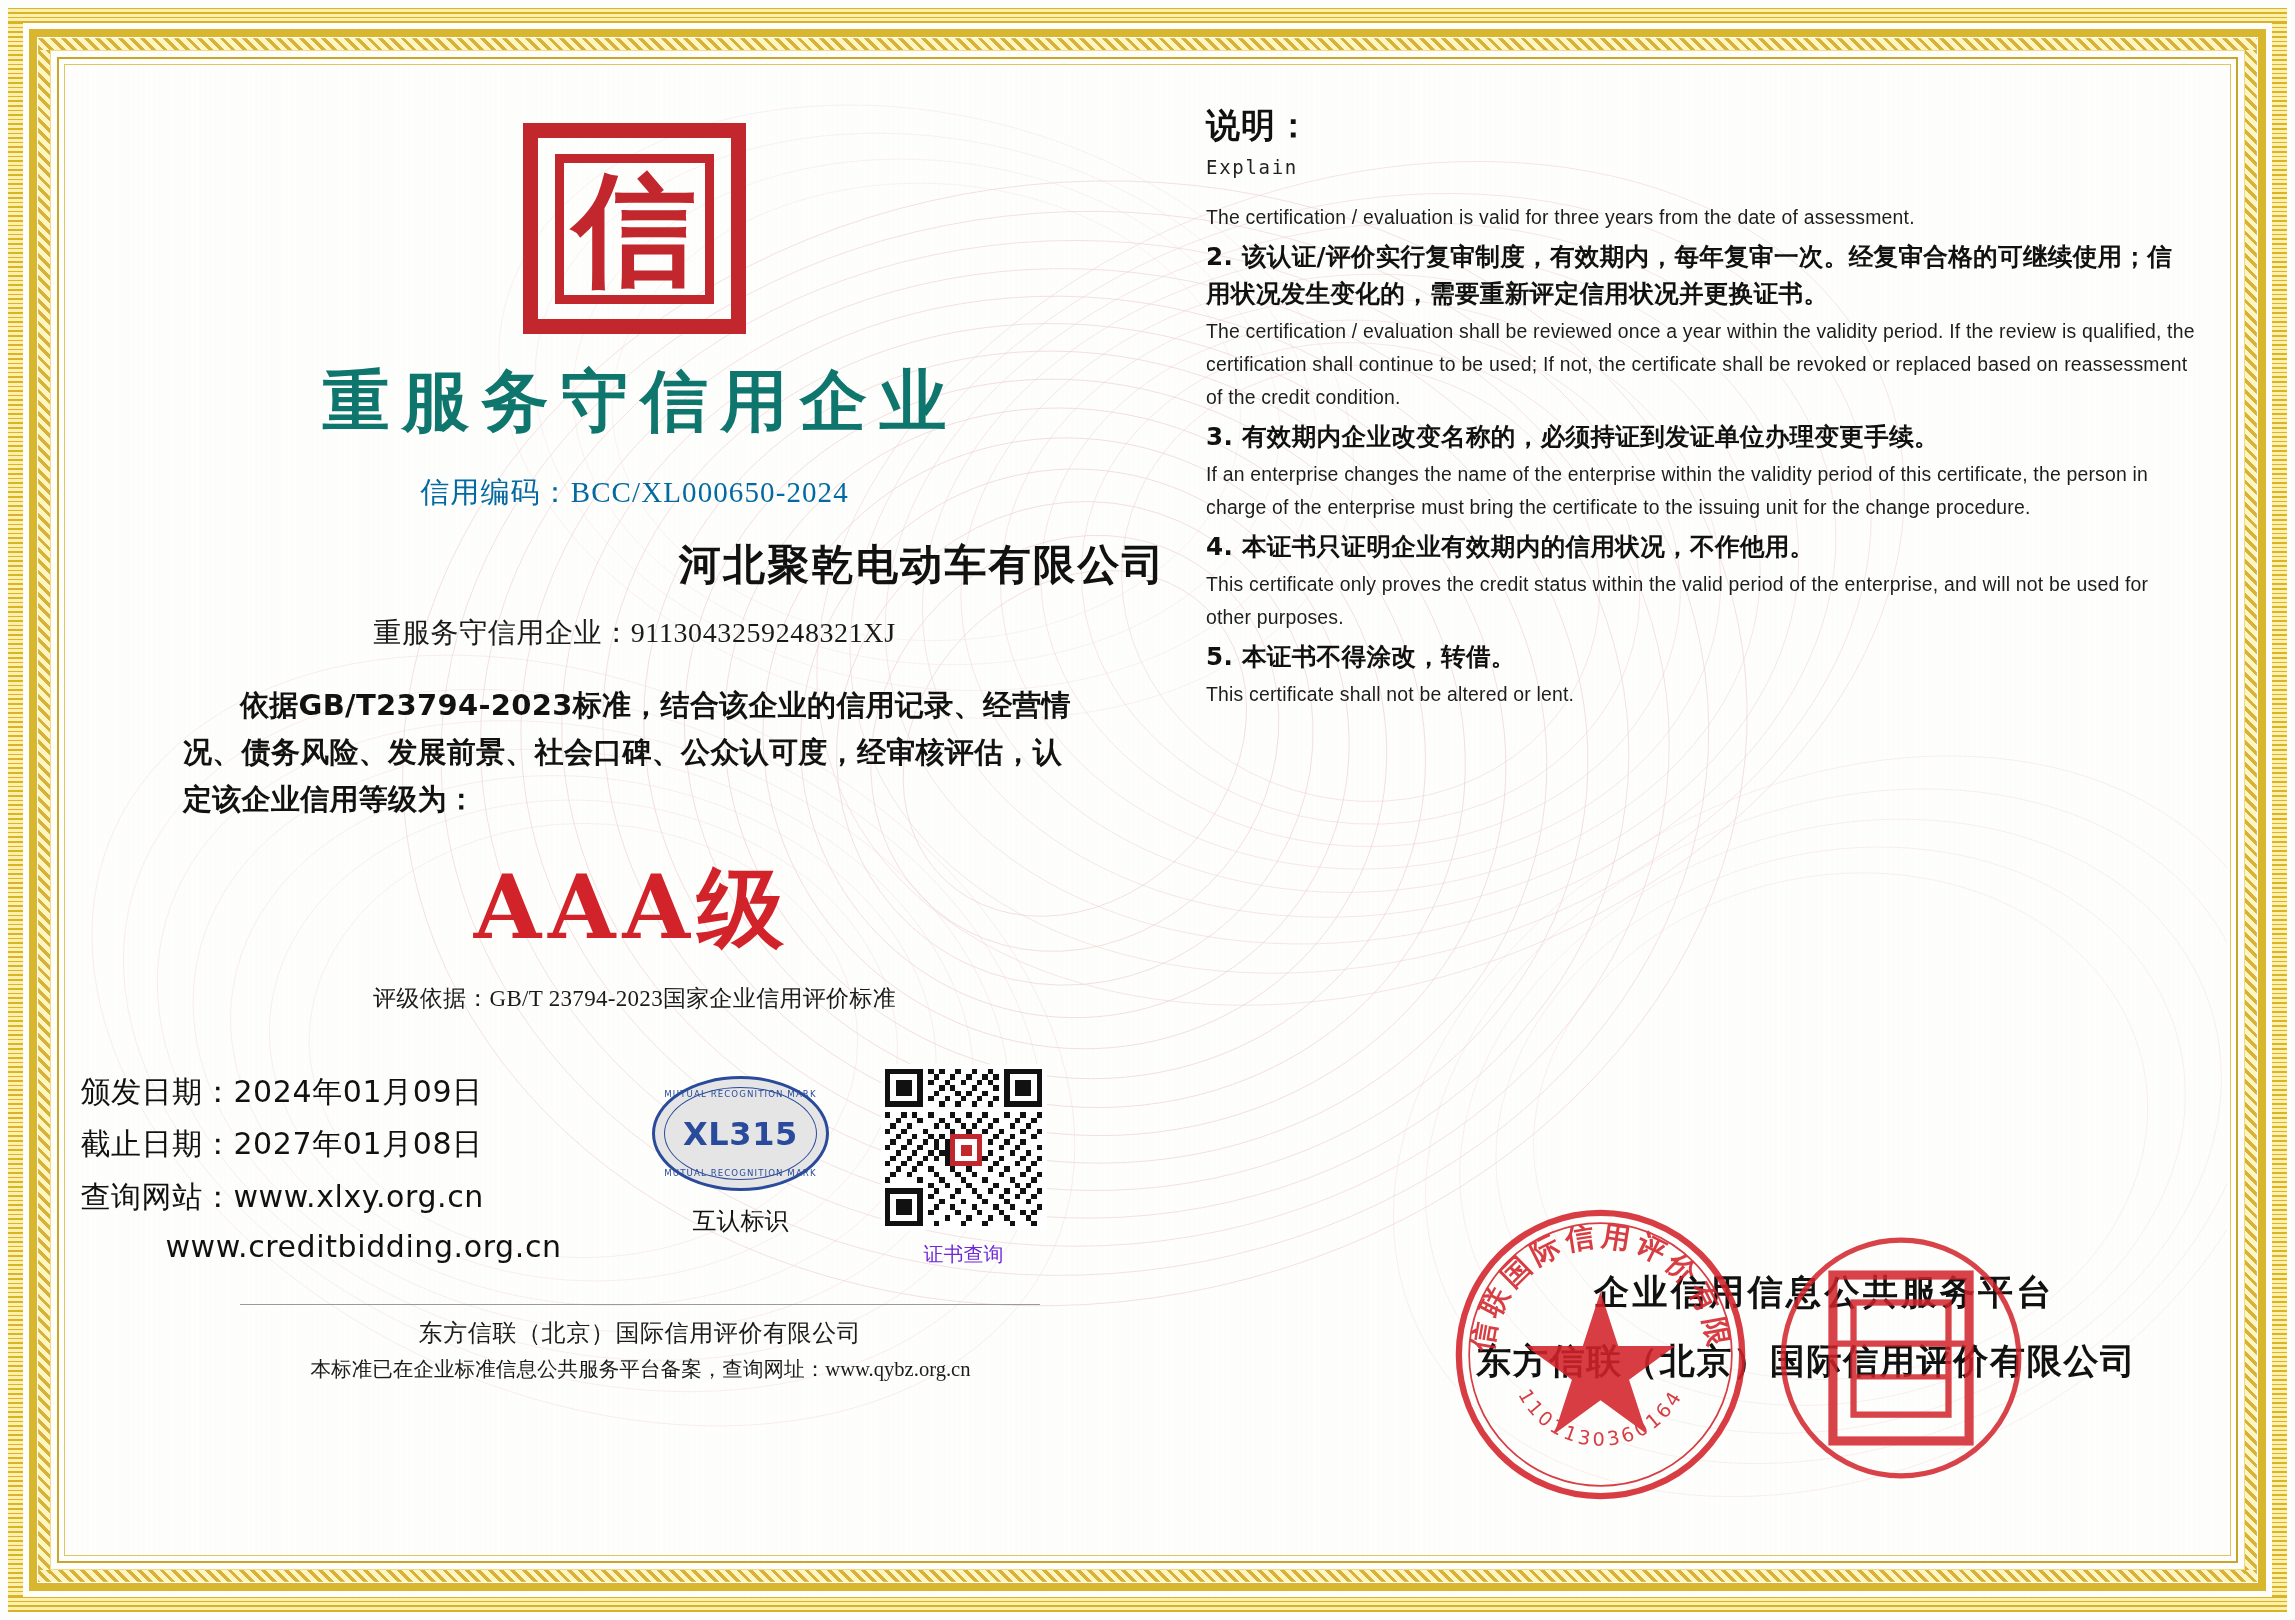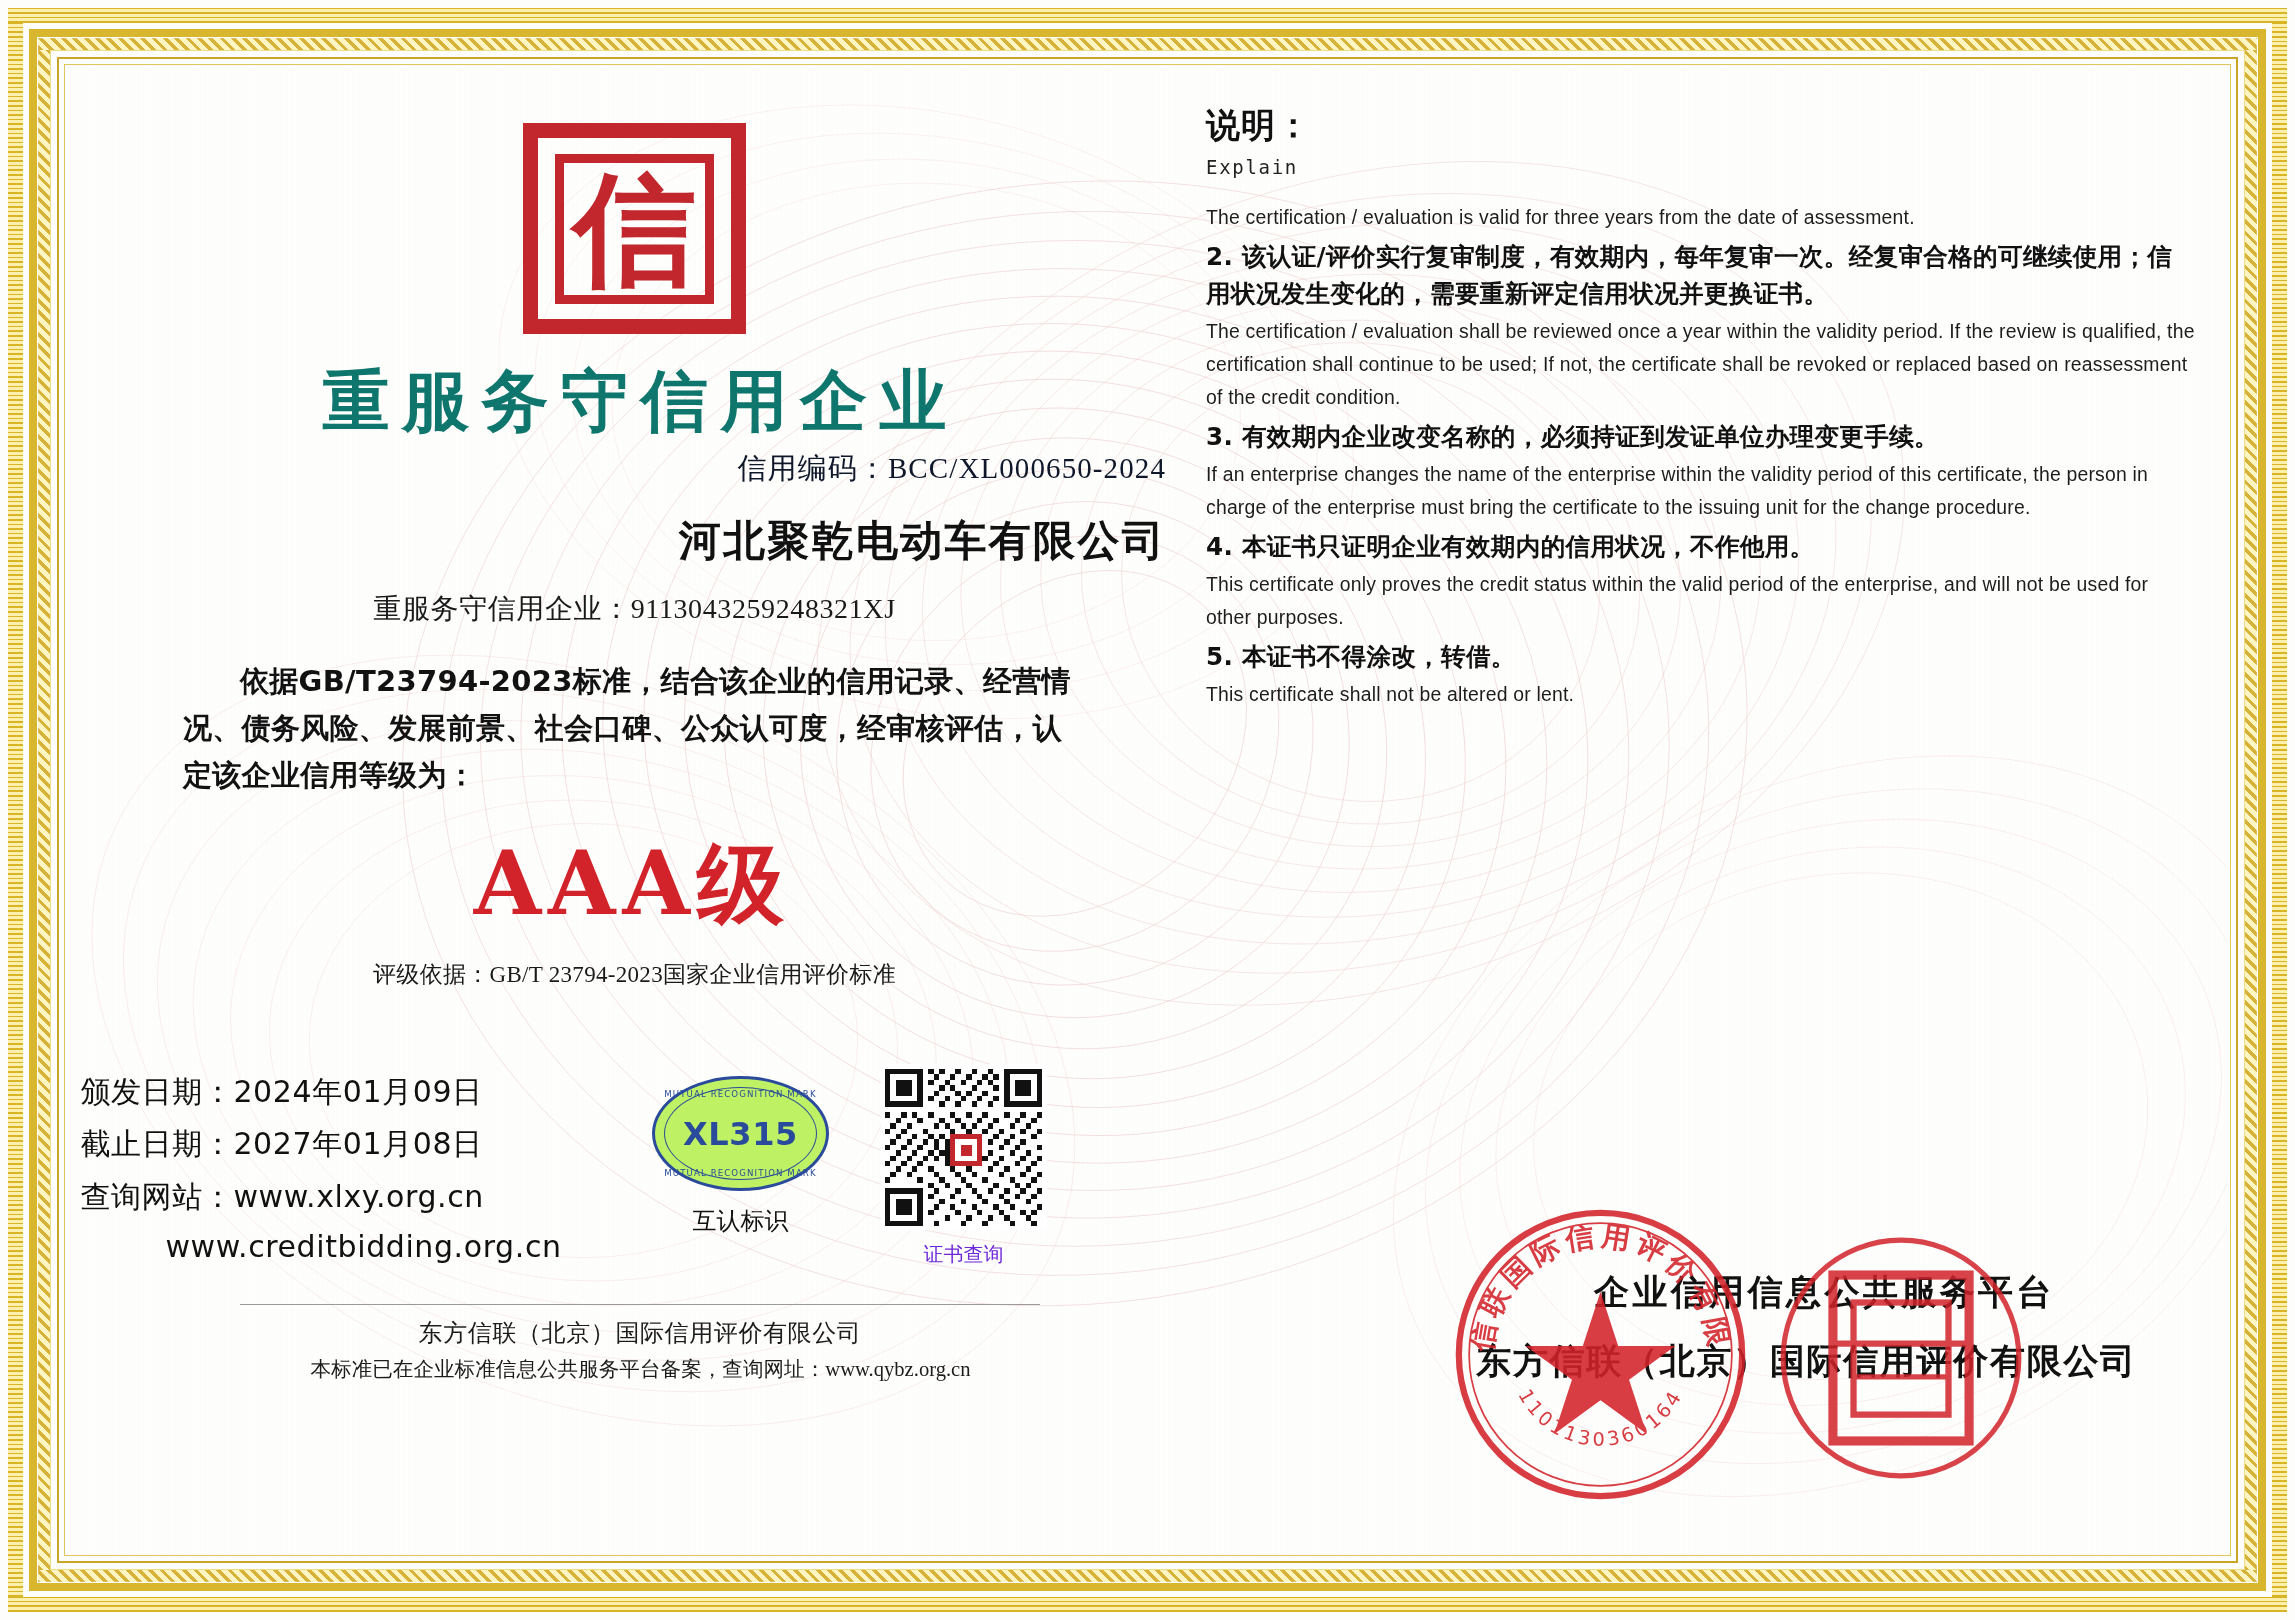--- a/index.html
+++ b/index.html
@@ -158,11 +158,10 @@
   }
 
   .credit-code {
-    margin-top: 2px;
+    margin-top: 26px;
     font-size: 29px;
-    color: #0f172a;
+    color: #0369a1;
     letter-spacing: 1.1px;
-    text-align: right;
   }
 
   .company-name {

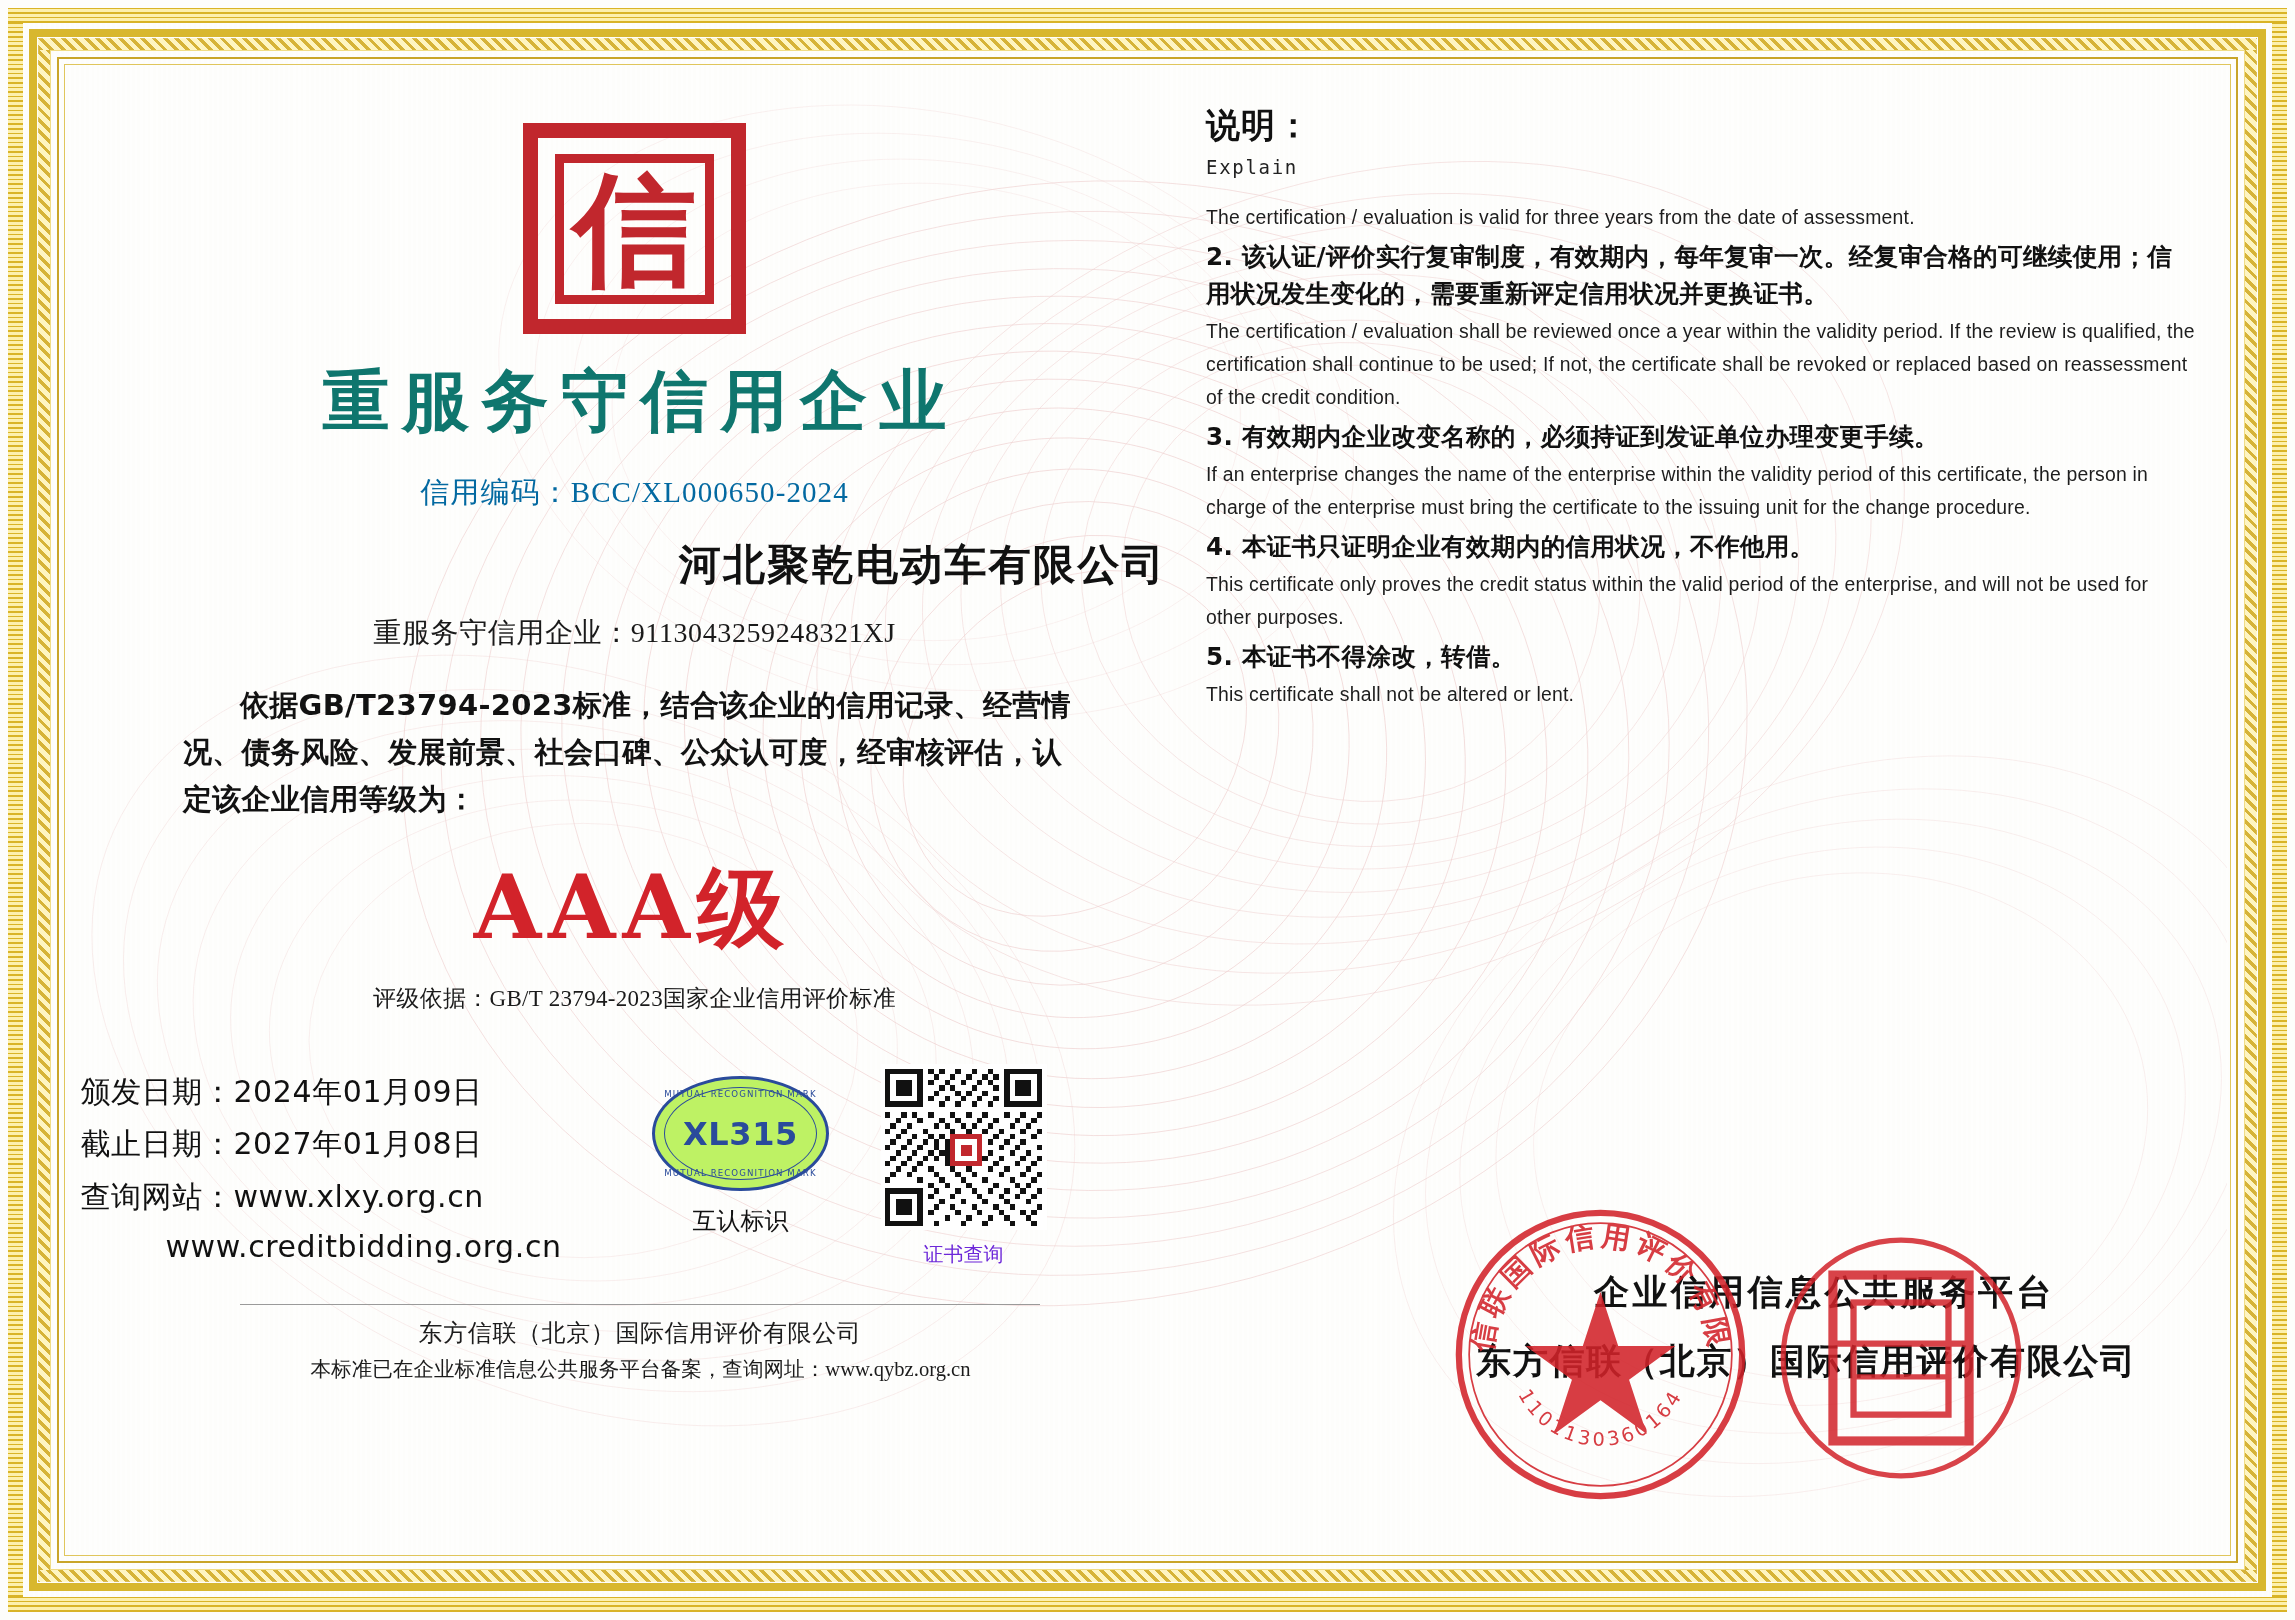--- a/index.html
+++ b/index.html
@@ -241,7 +241,7 @@
     border-radius: 50%;
     position: relative;
     margin: 0 auto;
-    background: #bef264;
+    background: #e5e5e5;
   }
   .badge-xl .oval .inner-oval {
     position: absolute;

